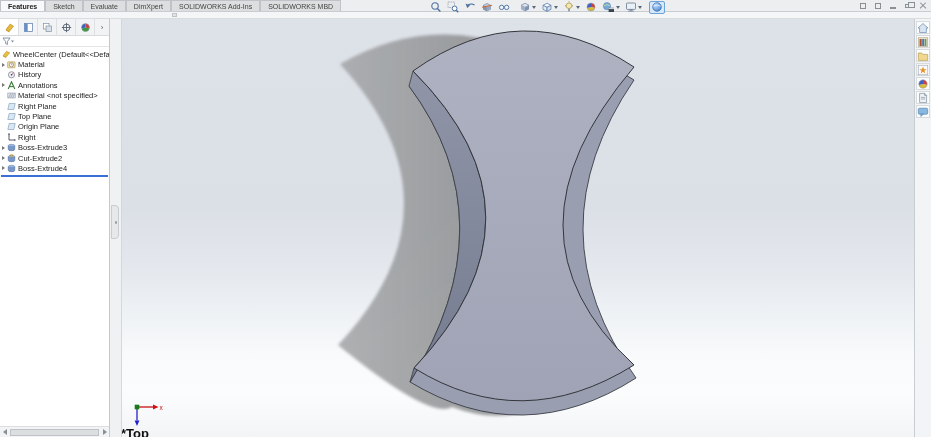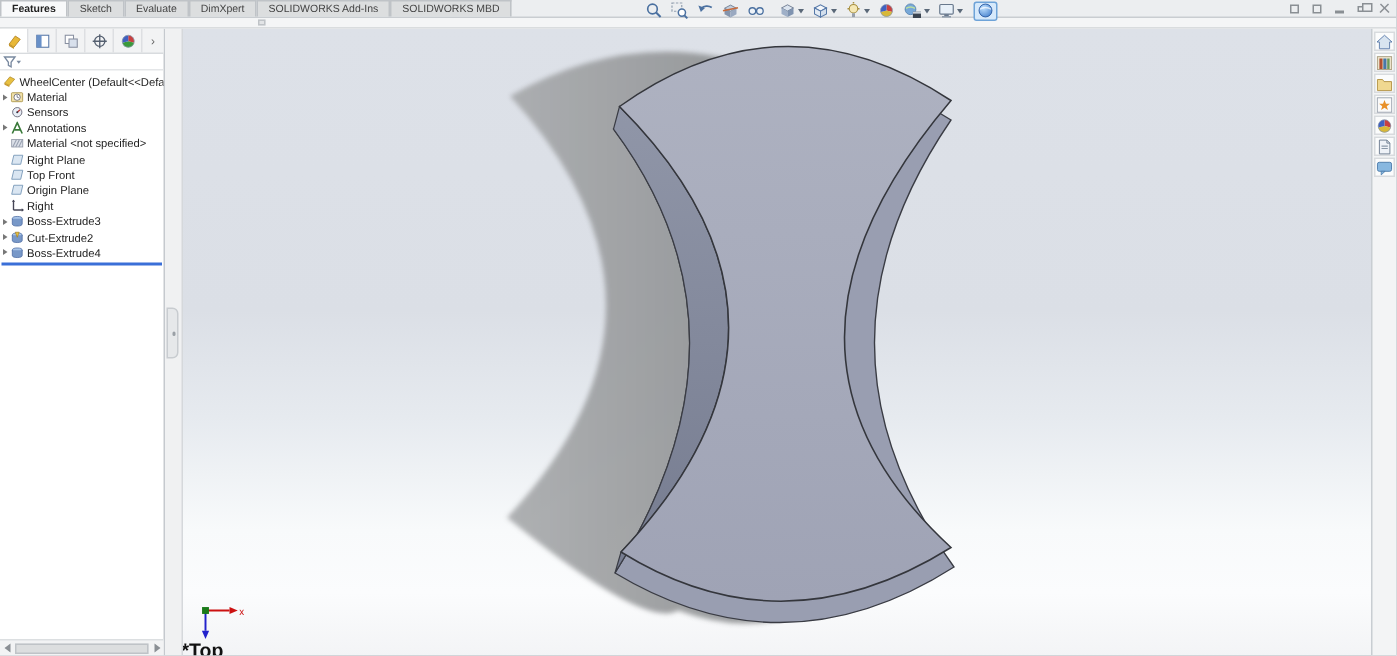--- a/index.html
+++ b/index.html
@@ -352,7 +352,7 @@
           <svg class="ticon" width="9" height="9">
             <use href="#ic-sensors"></use>
           </svg>
-          <span class="tlabel">Sensors</span>
+          <span class="tlabel">History</span>
       </div>
       <div class="trow">
         <span class="tarrow has"></span>

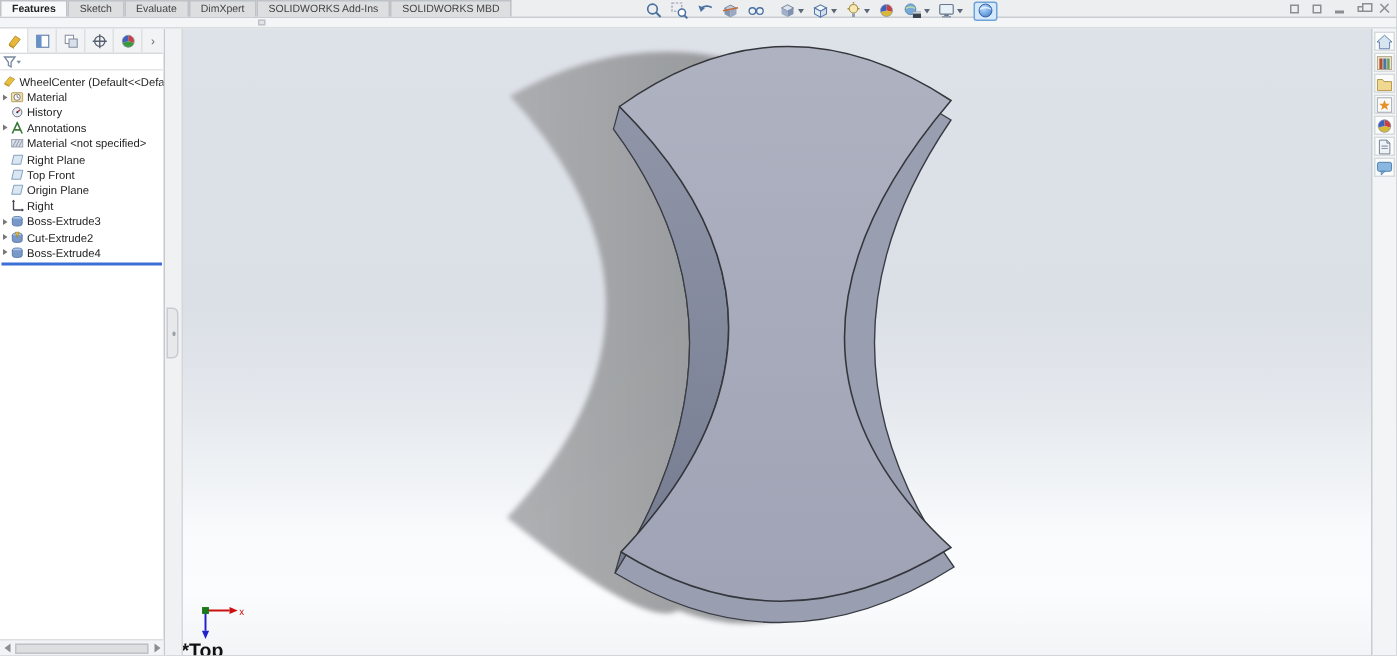--- a/index.html
+++ b/index.html
@@ -380,7 +380,7 @@
           <svg class="ticon" width="9" height="9">
             <use href="#ic-plane"></use>
           </svg>
-          <span class="tlabel">Top Front</span>
+          <span class="tlabel">Top Plane</span>
       </div>
       <div class="trow">
         <span class="tarrow"></span>

